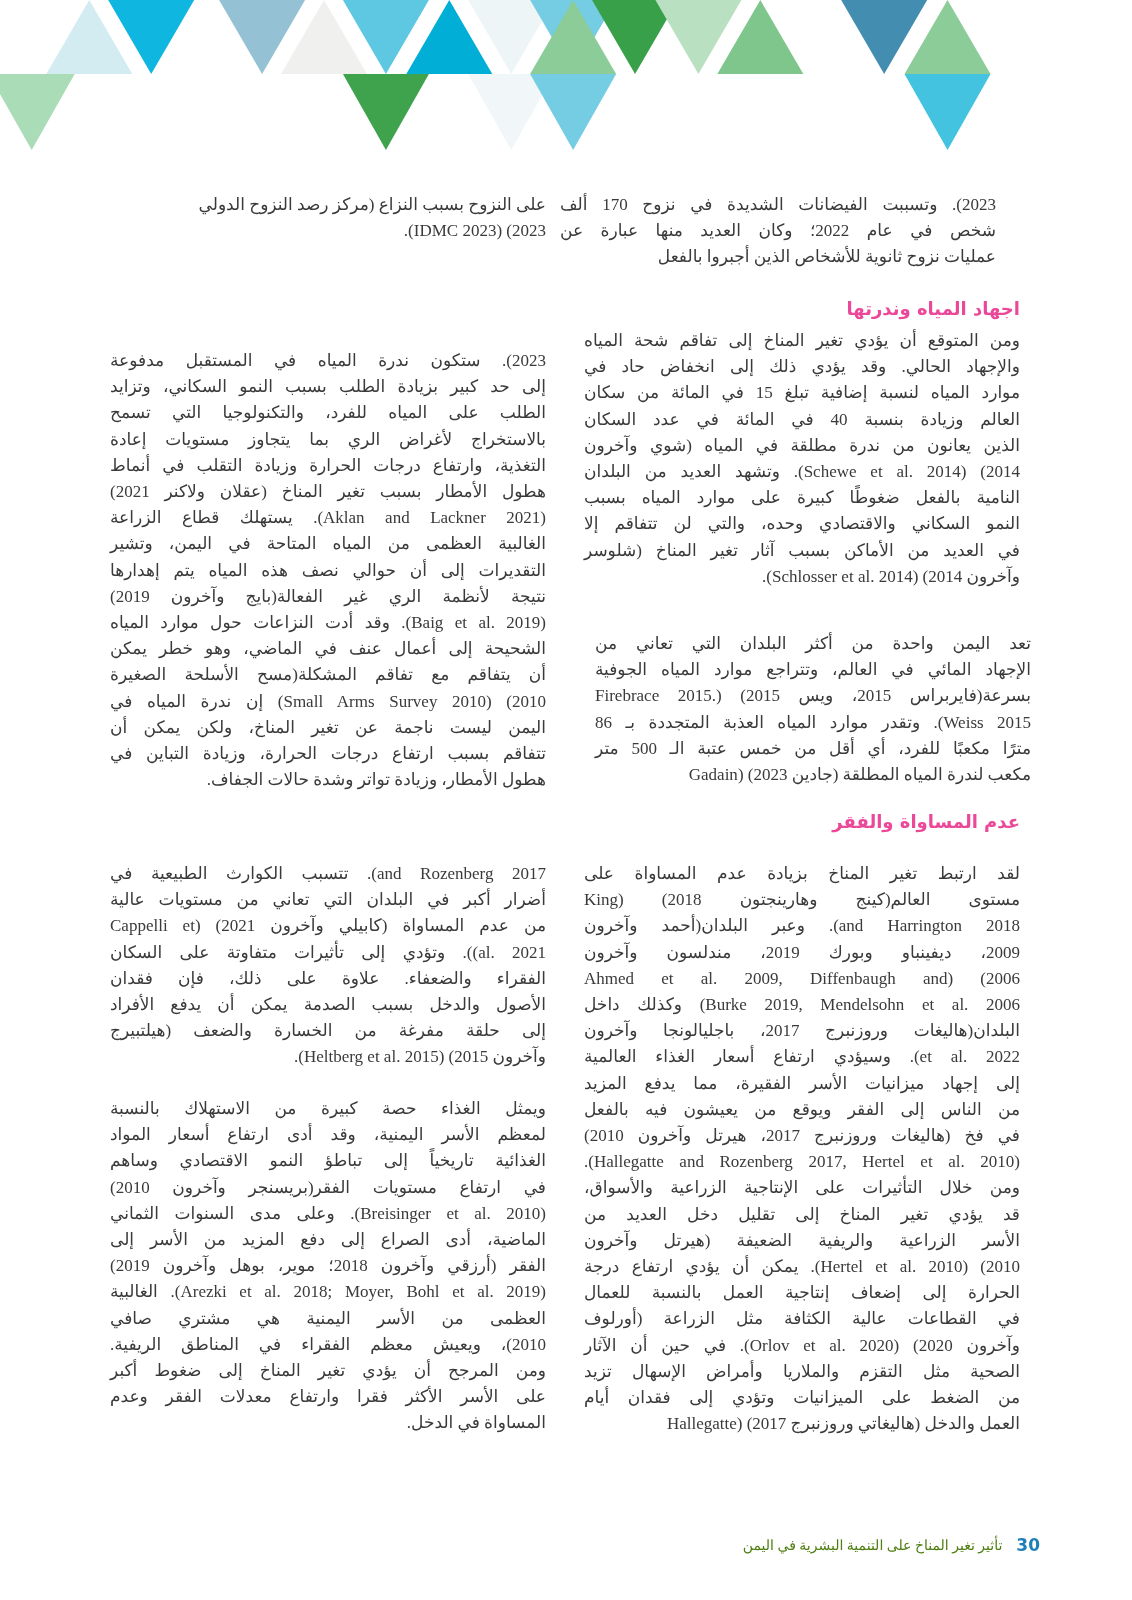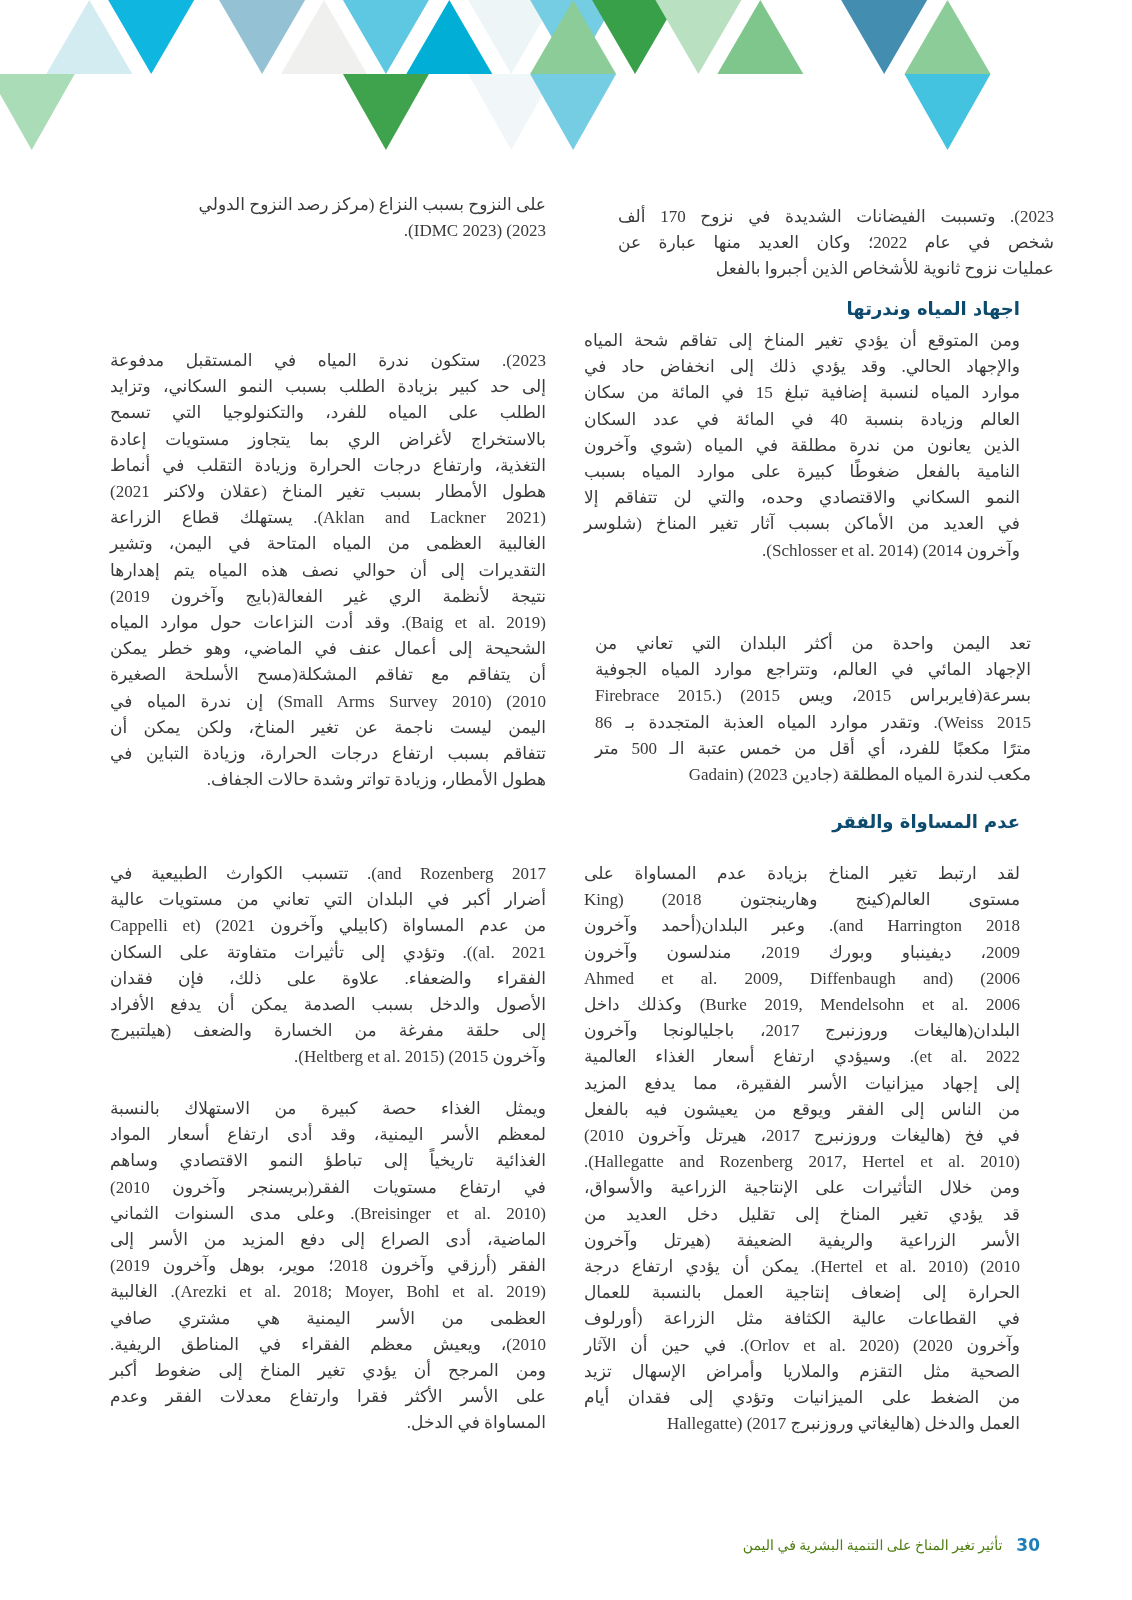--- a/index.html
+++ b/index.html
@@ -39,7 +39,7 @@
     <polygon points="904.52,74 990.52,74 947.52,150" fill="#44c3e0"></polygon>
   </svg>
 
-<div class="col" style="top:192px; left:618px; width:436px;margin-top:12px;">
+<div class="col" style="top:192px; left:560px; width:436px;">
     <span class="line">2023). وتسببت الفيضانات الشديدة في نزوح 170 ألف</span>
     <span class="line">شخص في عام 2022؛ وكان العديد منها عبارة عن</span>
     <span class="line last">عمليات نزوح ثانوية للأشخاص الذين أجبروا بالفعل</span>

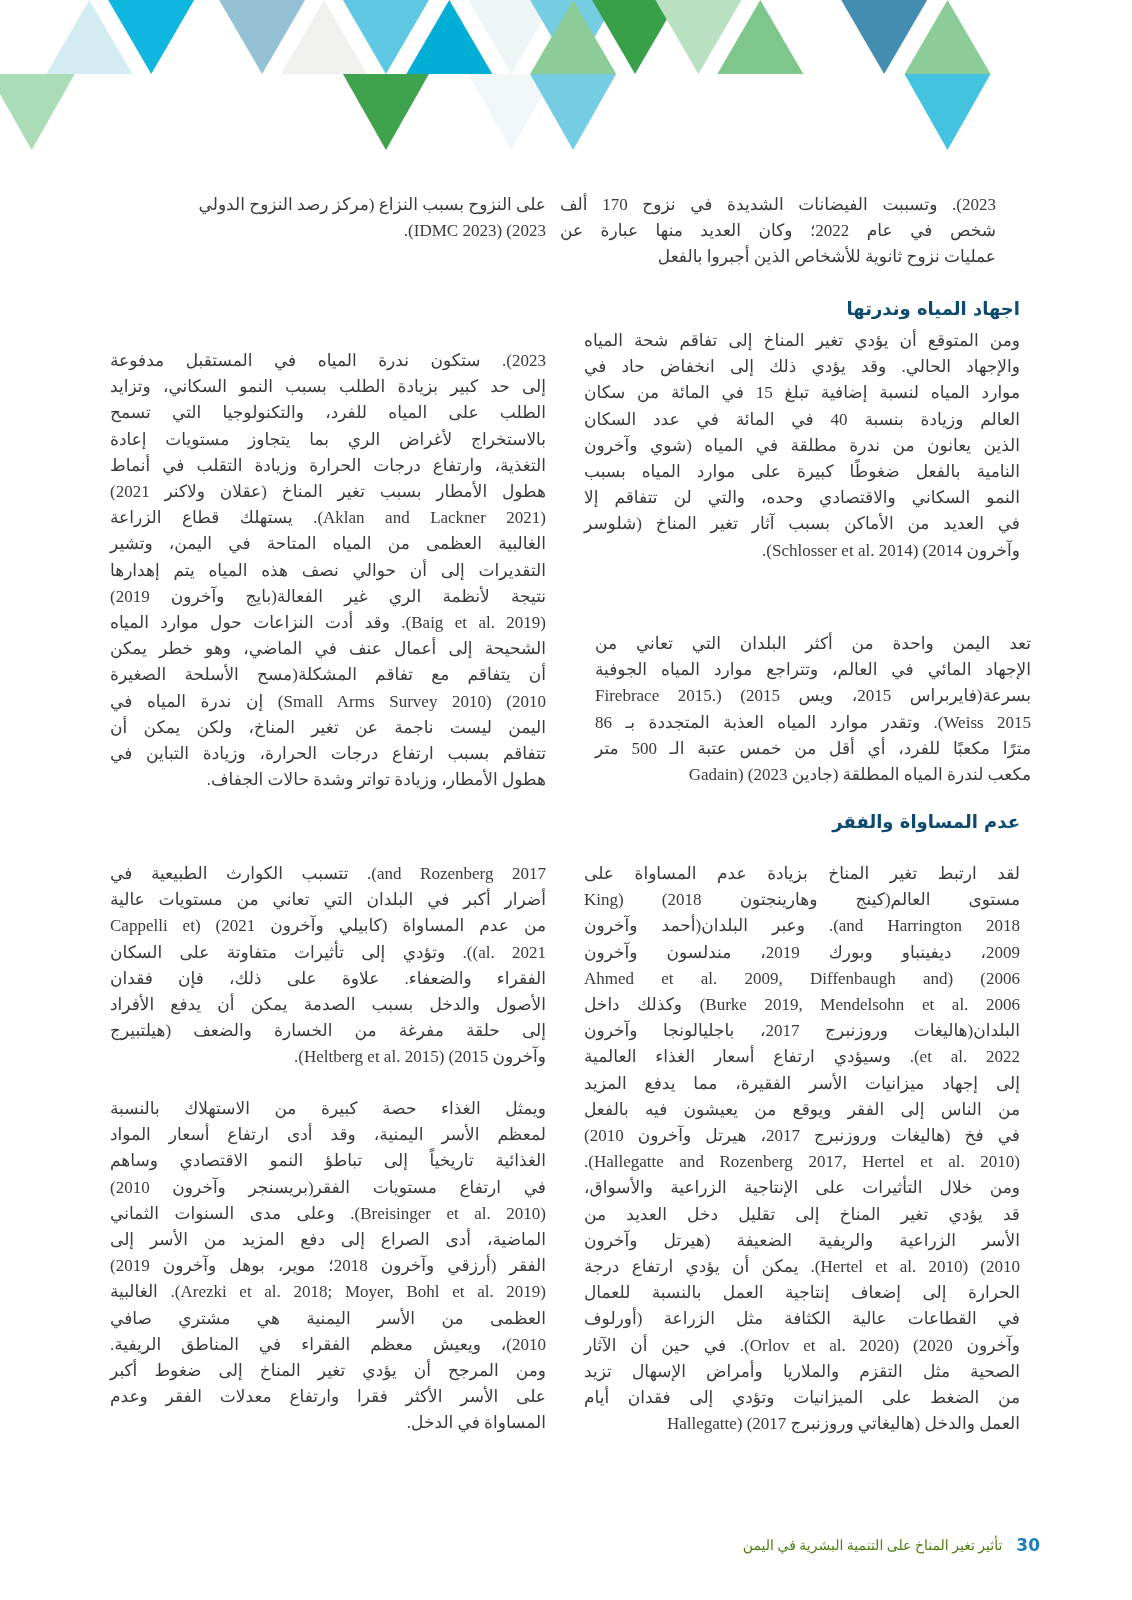--- a/index.html
+++ b/index.html
@@ -9,7 +9,7 @@
   .col { position:absolute; direction:rtl; text-align:justify; font-size:17px; line-height:26.2px; color:#3a3a3a;font-family:Liberation Serif, serif; }
   .col .line { display:block; white-space:nowrap; text-align-last:justify; }
   .col .line.last { text-align-last:right; }
-  .heading { position:absolute; direction:rtl; text-align:right; font-weight:bold; color:#0c4a6e; font-size:18px; }
+  .heading { position:absolute; direction:rtl; text-align:right; font-weight:bold; color:#ec4899; font-size:18px; }
   .footer { position:absolute; top:1535px; right:92px; direction:rtl; display:flex; align-items:center; gap:14px; }
   .page-num { color:#1e7fb8; font-weight:bold; font-size:17px; }
   .footer-title { color:#4d7c0f; font-size:14px;font-family:Liberation Serif, serif; }

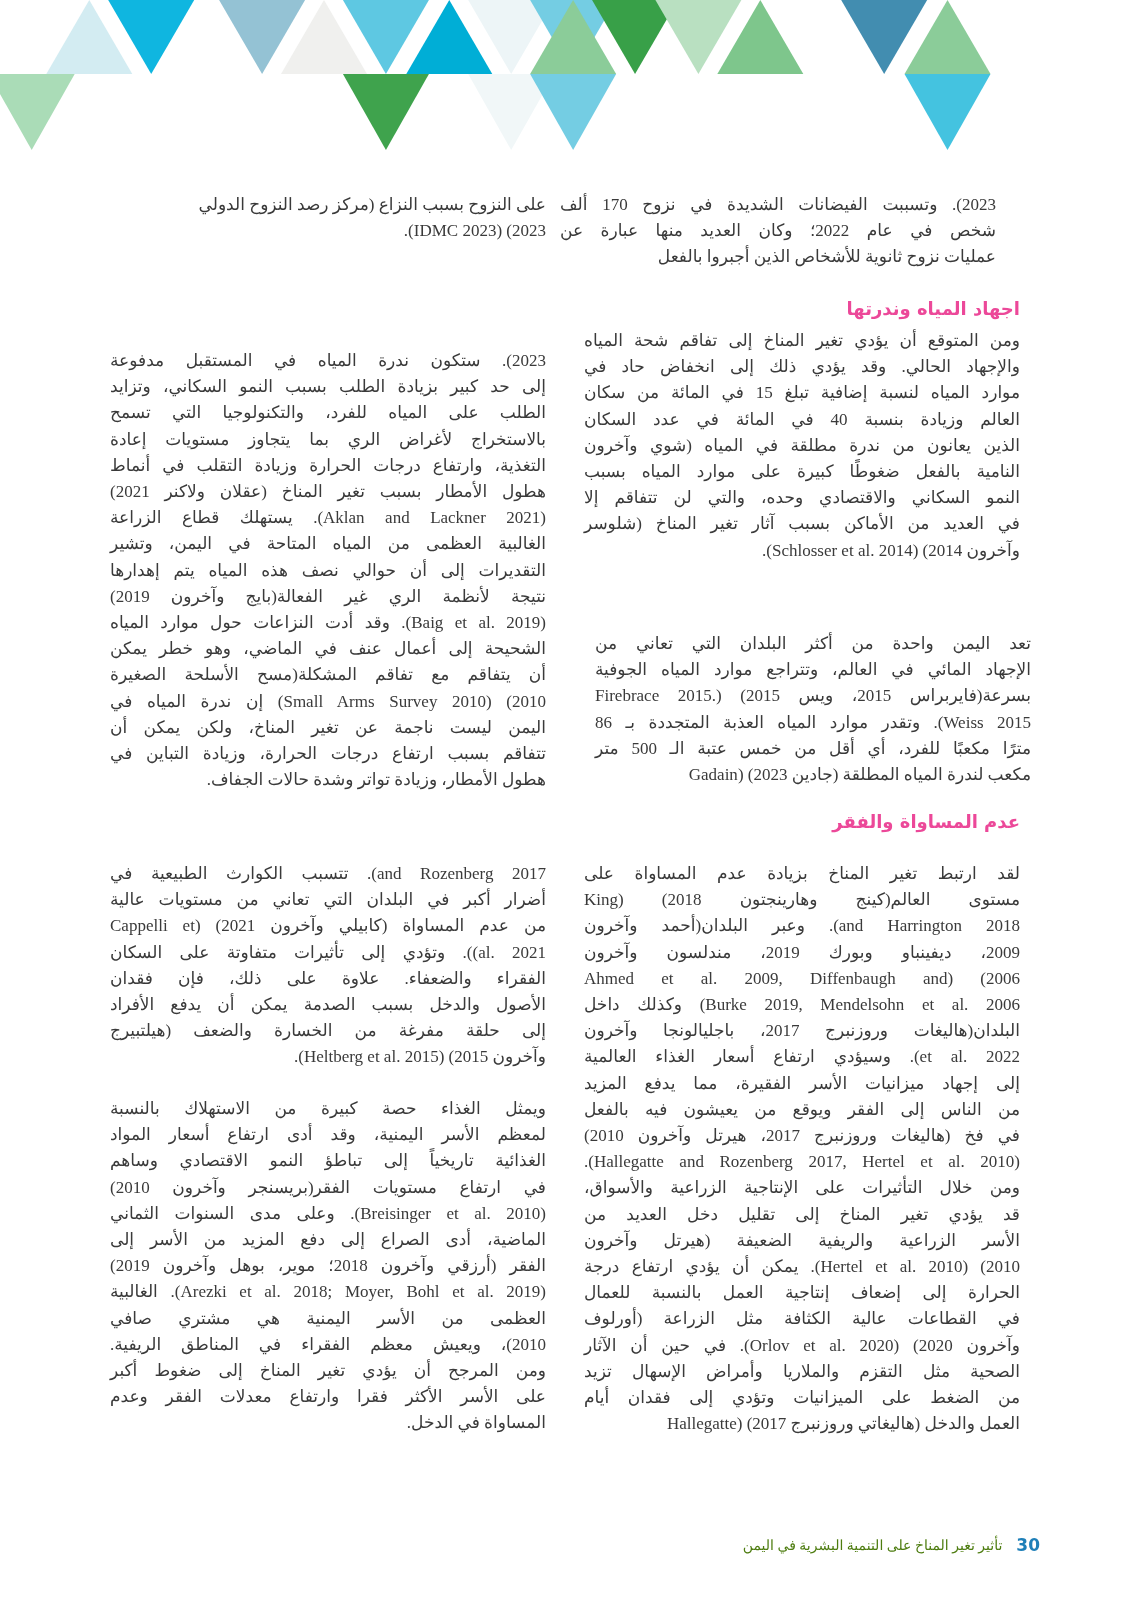--- a/index.html
+++ b/index.html
@@ -56,6 +56,7 @@
     <span class="line">موارد المياه لنسبة إضافية تبلغ 15 في المائة من سكان</span>
     <span class="line">العالم وزيادة بنسبة 40 في المائة في عدد السكان</span>
     <span class="line">الذين يعانون من ندرة مطلقة في المياه (شوي وآخرون</span>
+    <span class="line">2014) (Schewe et al. 2014). وتشهد العديد من البلدان</span>
     <span class="line">النامية بالفعل ضغوطًا كبيرة على موارد المياه بسبب</span>
     <span class="line">النمو السكاني والاقتصادي وحده، والتي لن تتفاقم إلا</span>
     <span class="line">في العديد من الأماكن بسبب آثار تغير المناخ (شلوسر</span>

